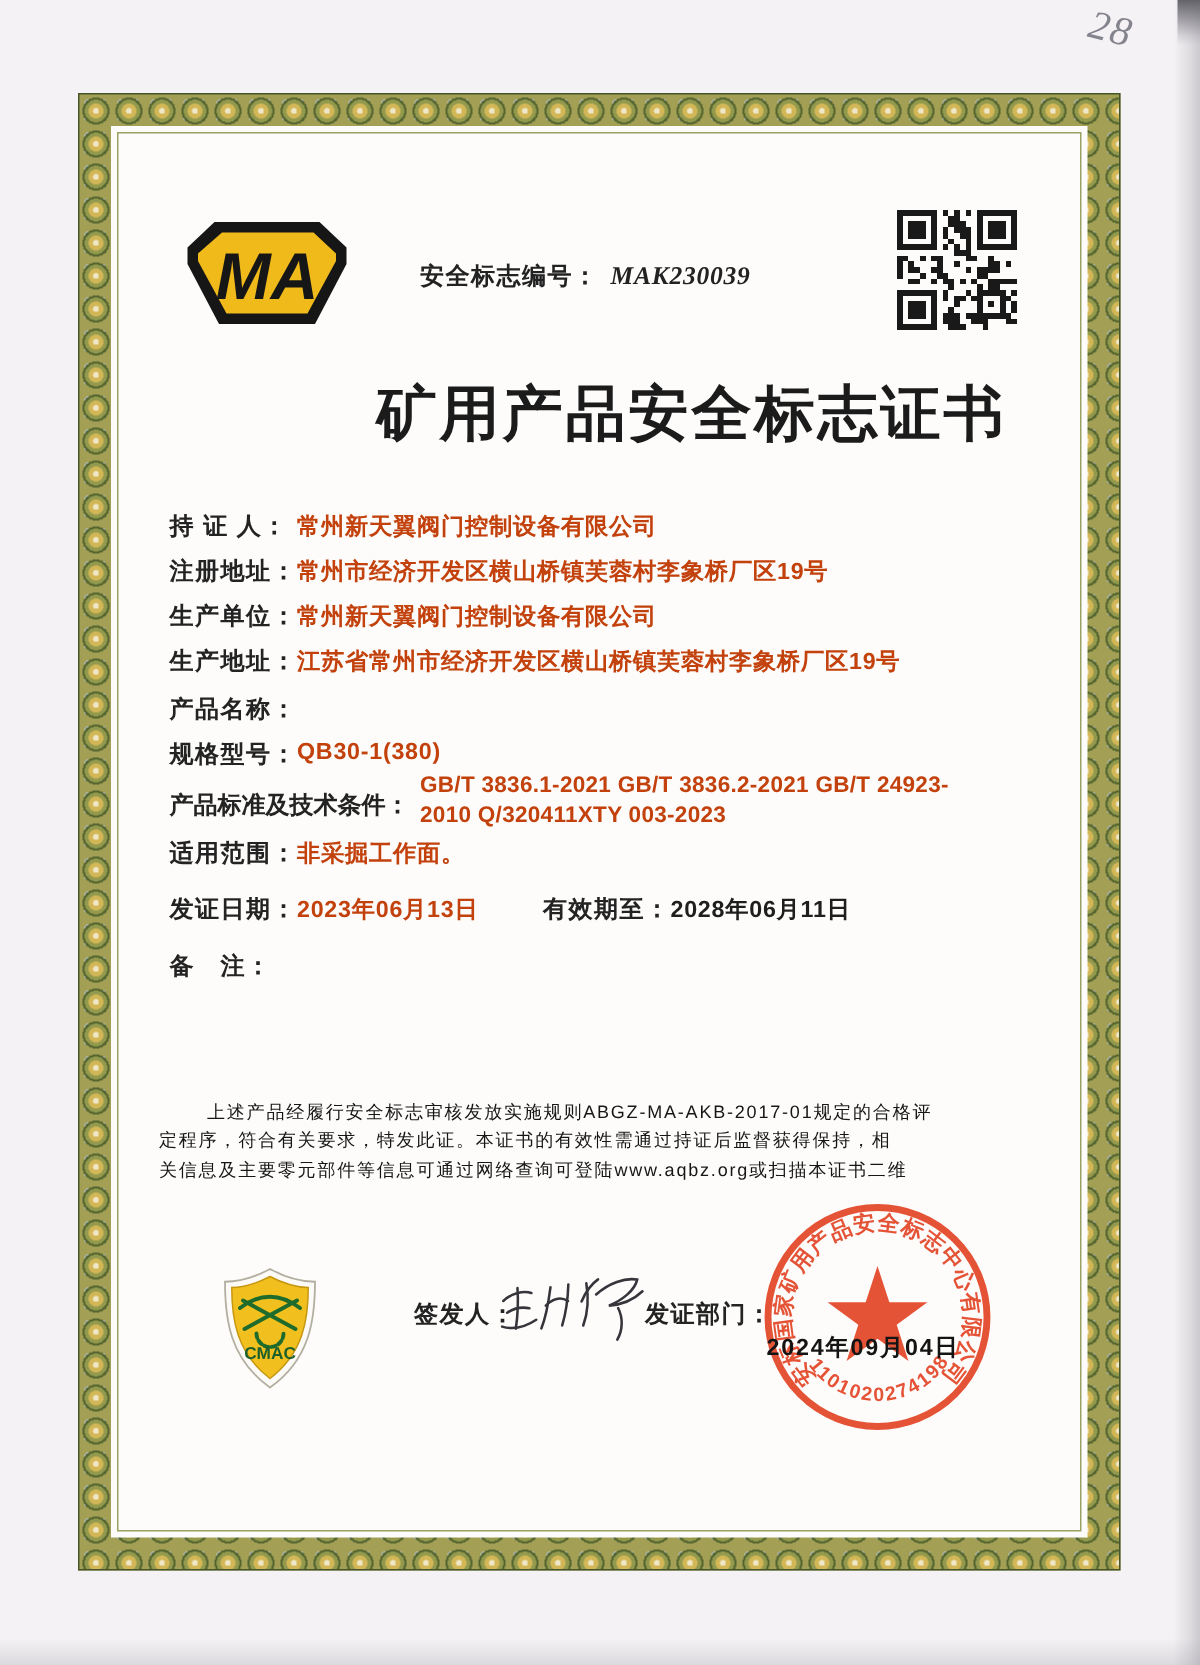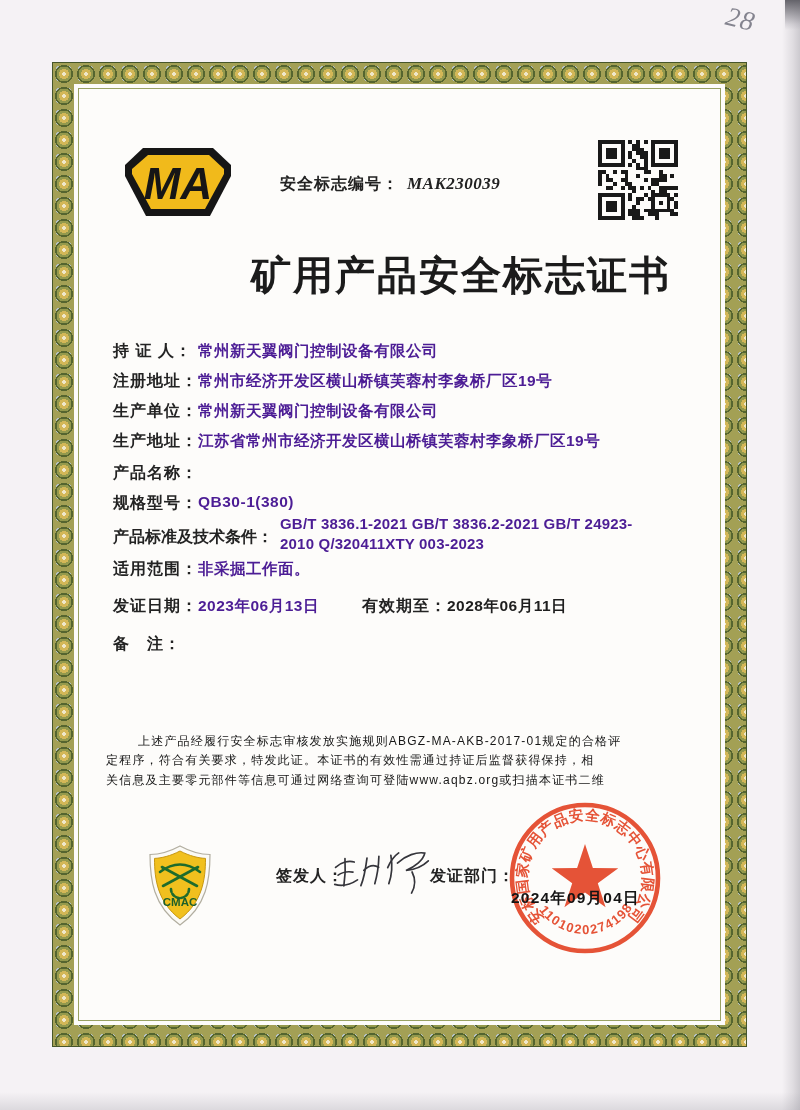--- a/index.html
+++ b/index.html
@@ -40,7 +40,7 @@
   .row{left:0;width:736px;height:22px;}
   .lbl{position:absolute;left:113px;font-size:16px;font-weight:600;color:#232323;letter-spacing:1px;white-space:nowrap;}
   .lbl.tight{letter-spacing:0;}
-  .val{position:absolute;left:198px;font-size:15.5px;font-weight:700;color:#4c1d95;letter-spacing:.5px;white-space:nowrap;}
+  .val{position:absolute;left:198px;font-size:15.5px;font-weight:700;color:#c2410c;letter-spacing:.5px;white-space:nowrap;}
   .val.std{left:280px;font-size:15px;letter-spacing:.2px;}
   .lbl2{position:absolute;left:362px;font-size:16px;font-weight:600;color:#232323;letter-spacing:1px;white-space:nowrap;}
   .val2{position:absolute;left:447px;font-size:15.5px;font-weight:700;color:#1e1e1e;letter-spacing:.5px;white-space:nowrap;}

